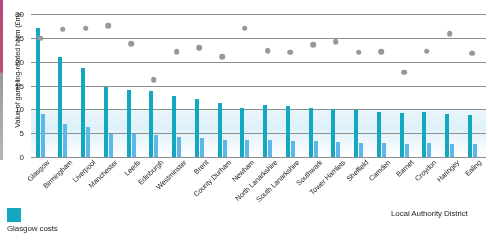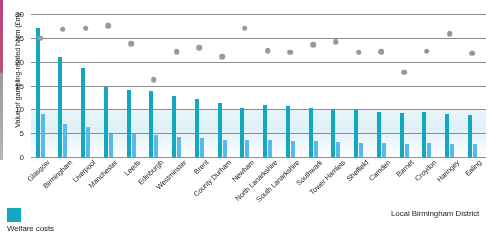--- a/index.html
+++ b/index.html
@@ -261,7 +261,7 @@
     <span class="legend-label">Welfare costs</span>
   </div>
 
-  <div class="xaxis-title">Local Birmingham District</div>
+  <div class="xaxis-title">Local Authority District</div>
 
 </div>
 

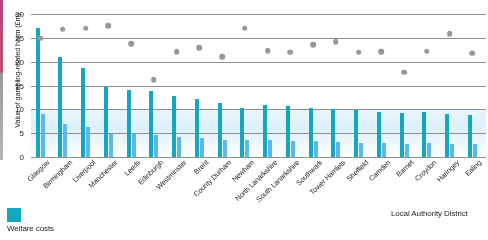--- a/index.html
+++ b/index.html
@@ -258,7 +258,7 @@
 
   <div class="legend">
     <span class="legend-swatch"></span>
-    <span class="legend-label">Welfare costs</span>
+    <span class="legend-label">Glasgow costs</span>
   </div>
 
   <div class="xaxis-title">Local Authority District</div>

